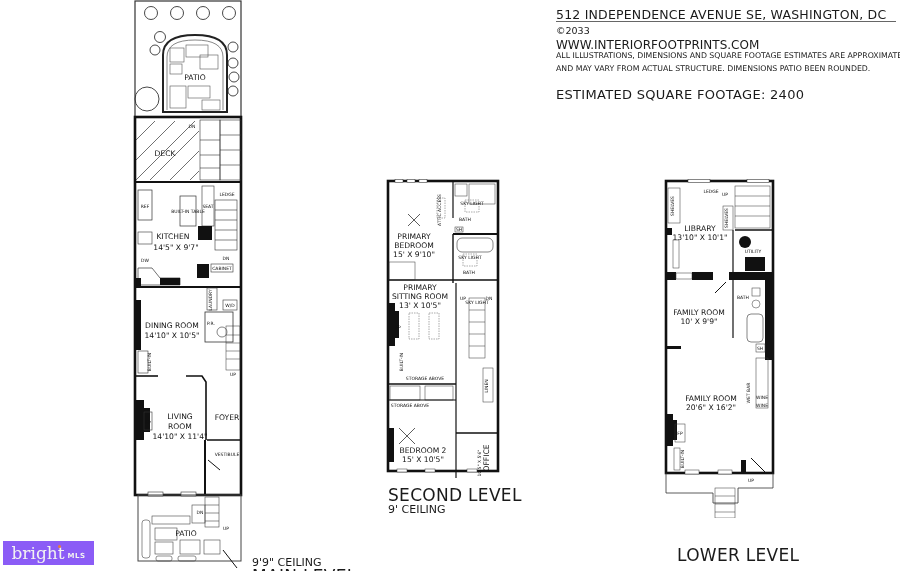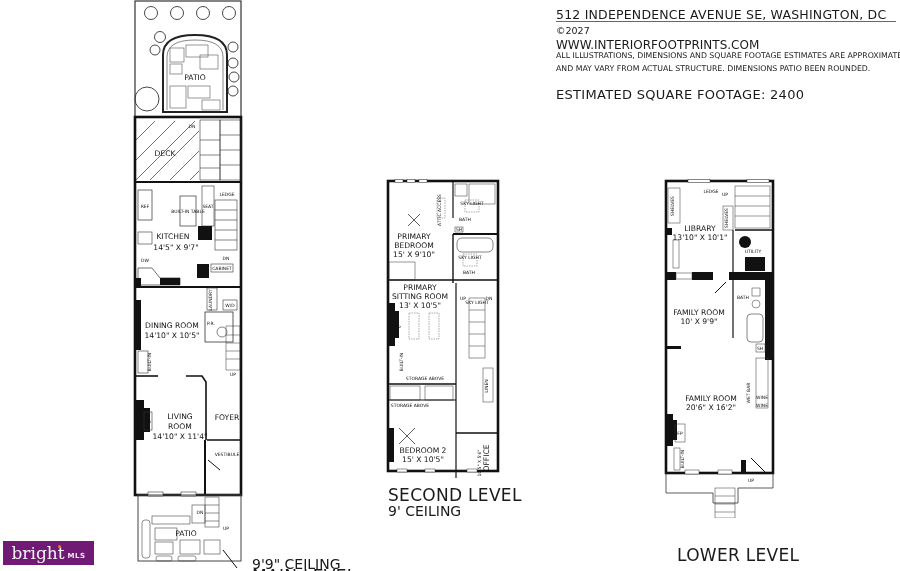--- a/index.html
+++ b/index.html
@@ -24,7 +24,7 @@
 
 <div class="abs header-title">512 INDEPENDENCE AVENUE SE, WASHINGTON, DC</div>
 <div class="abs header-rule"></div>
-<div class="abs small" style="left:556px;top:25px;font-size:9.5px;">©2027</div>
+<div class="abs small" style="left:556px;top:25px;font-size:9.5px;">©2033</div>
 <div class="abs small" style="left:556px;top:38px;">WWW.INTERIORFOOTPRINTS.COM</div>
 <div class="abs small" style="left:556px;top:51px;font-size:7.8px;">ALL ILLUSTRATIONS, DIMENSIONS AND SQUARE FOOTAGE ESTIMATES ARE APPROXIMATE</div>
 <div class="abs small" style="left:556px;top:64px;font-size:7.8px;">AND MAY VARY FROM ACTUAL STRUCTURE. DIMENSIONS PATIO BEEN ROUNDED.</div>

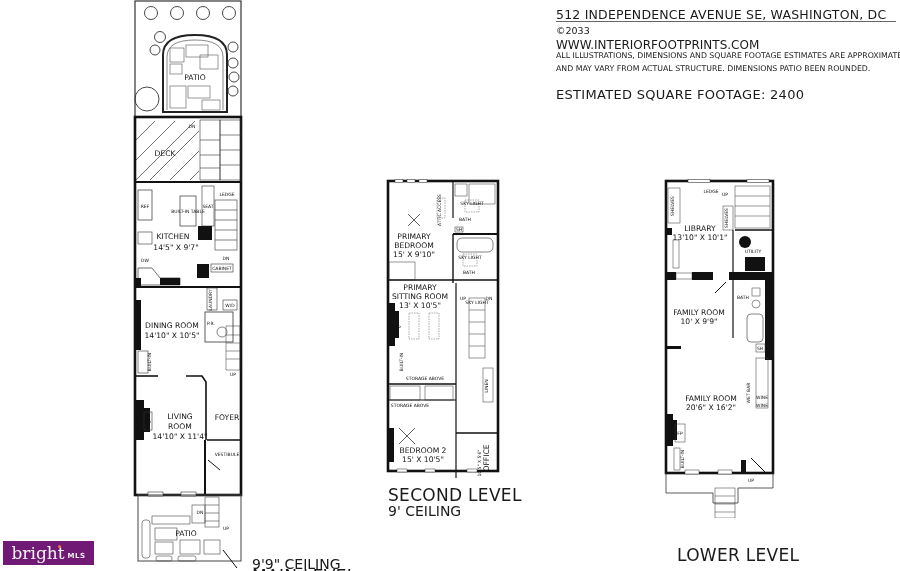--- a/index.html
+++ b/index.html
@@ -10,7 +10,7 @@
   .small { font-size: 12px; white-space: nowrap; }
   .sqft { left: 556px; top: 87px; font-size: 13px; white-space: nowrap; letter-spacing: 0.3px; }
   .level-title { font-size: 17px; white-space: nowrap; letter-spacing: 0.3px; }
-  .level-sub { font-size: 14px; white-space: nowrap; }
+  .level-sub { font-size: 11px; white-space: nowrap; }
   svg text { font-family: "DejaVu Sans", sans-serif; fill: #111; }
   .room-label { font-size: 7.6px; text-anchor: middle; }
   .tiny { font-size: 4.5px; text-anchor: middle; }

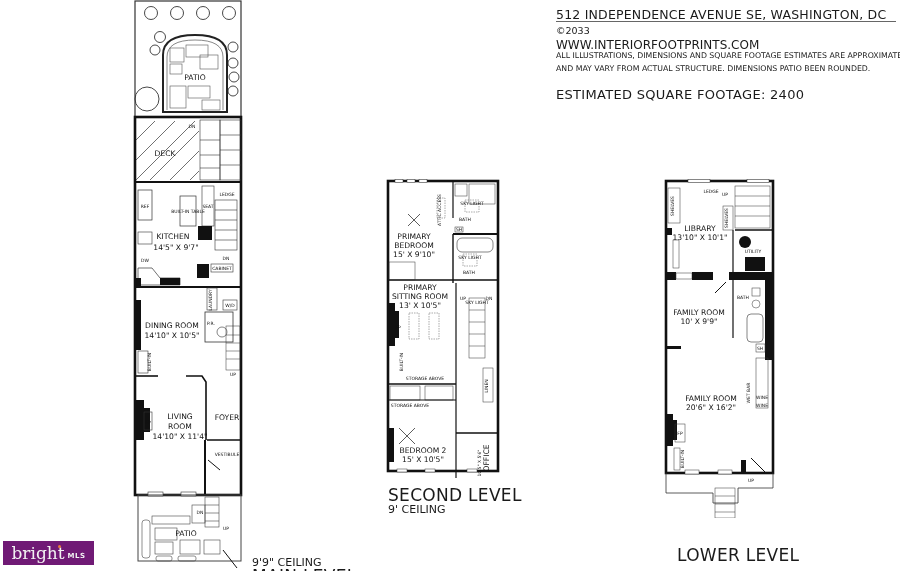--- a/index.html
+++ b/index.html
@@ -14,7 +14,7 @@
   svg text { font-family: "DejaVu Sans", sans-serif; fill: #111; }
   .room-label { font-size: 7.6px; text-anchor: middle; }
   .tiny { font-size: 4.5px; text-anchor: middle; }
-  .bright { left: 3px; top: 541px; width: 91px; height: 24px; background: #701a75; color: #f2f2f2; display: flex; align-items: center; justify-content: center; gap: 3px; }
+  .bright { left: 3px; top: 541px; width: 91px; height: 24px; background: #8b5cf6; color: #f2f2f2; display: flex; align-items: center; justify-content: center; gap: 3px; }
   .bright .b1 { font-family: "DejaVu Serif", serif; font-size: 17px; line-height: 1; }
   .bright .b2 { font-family: "DejaVu Sans", sans-serif; font-size: 7px; letter-spacing: 0.5px; margin-top: 5px; font-weight: bold; }
   .bright .dot { width: 3px; height: 3px; background: #e87a3a; border-radius: 50%; position: absolute; left: 55px; top: 4px; }

